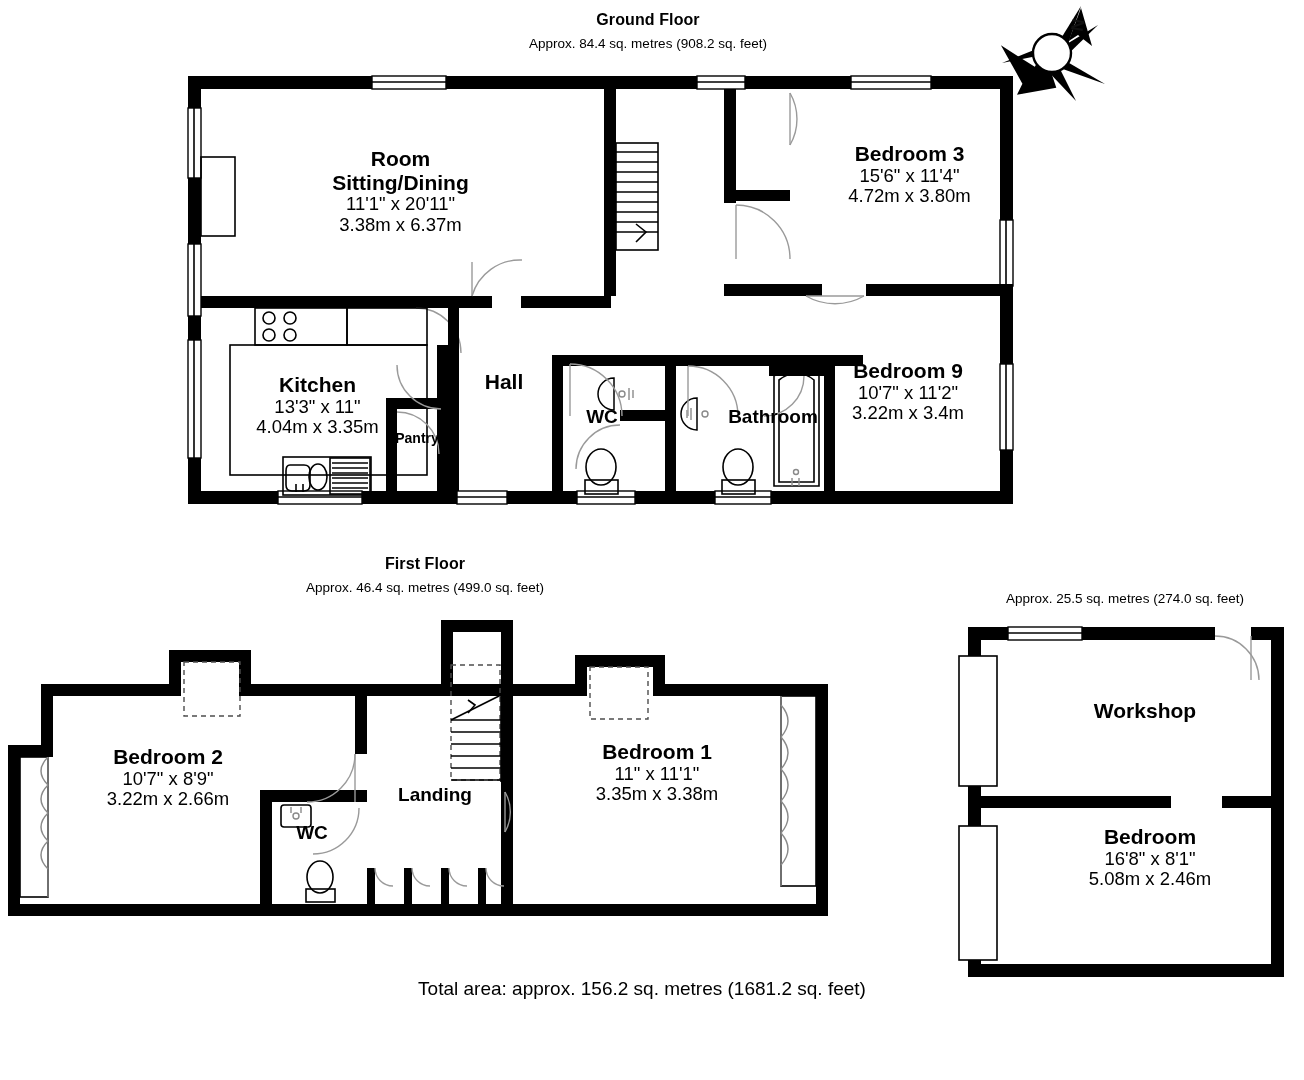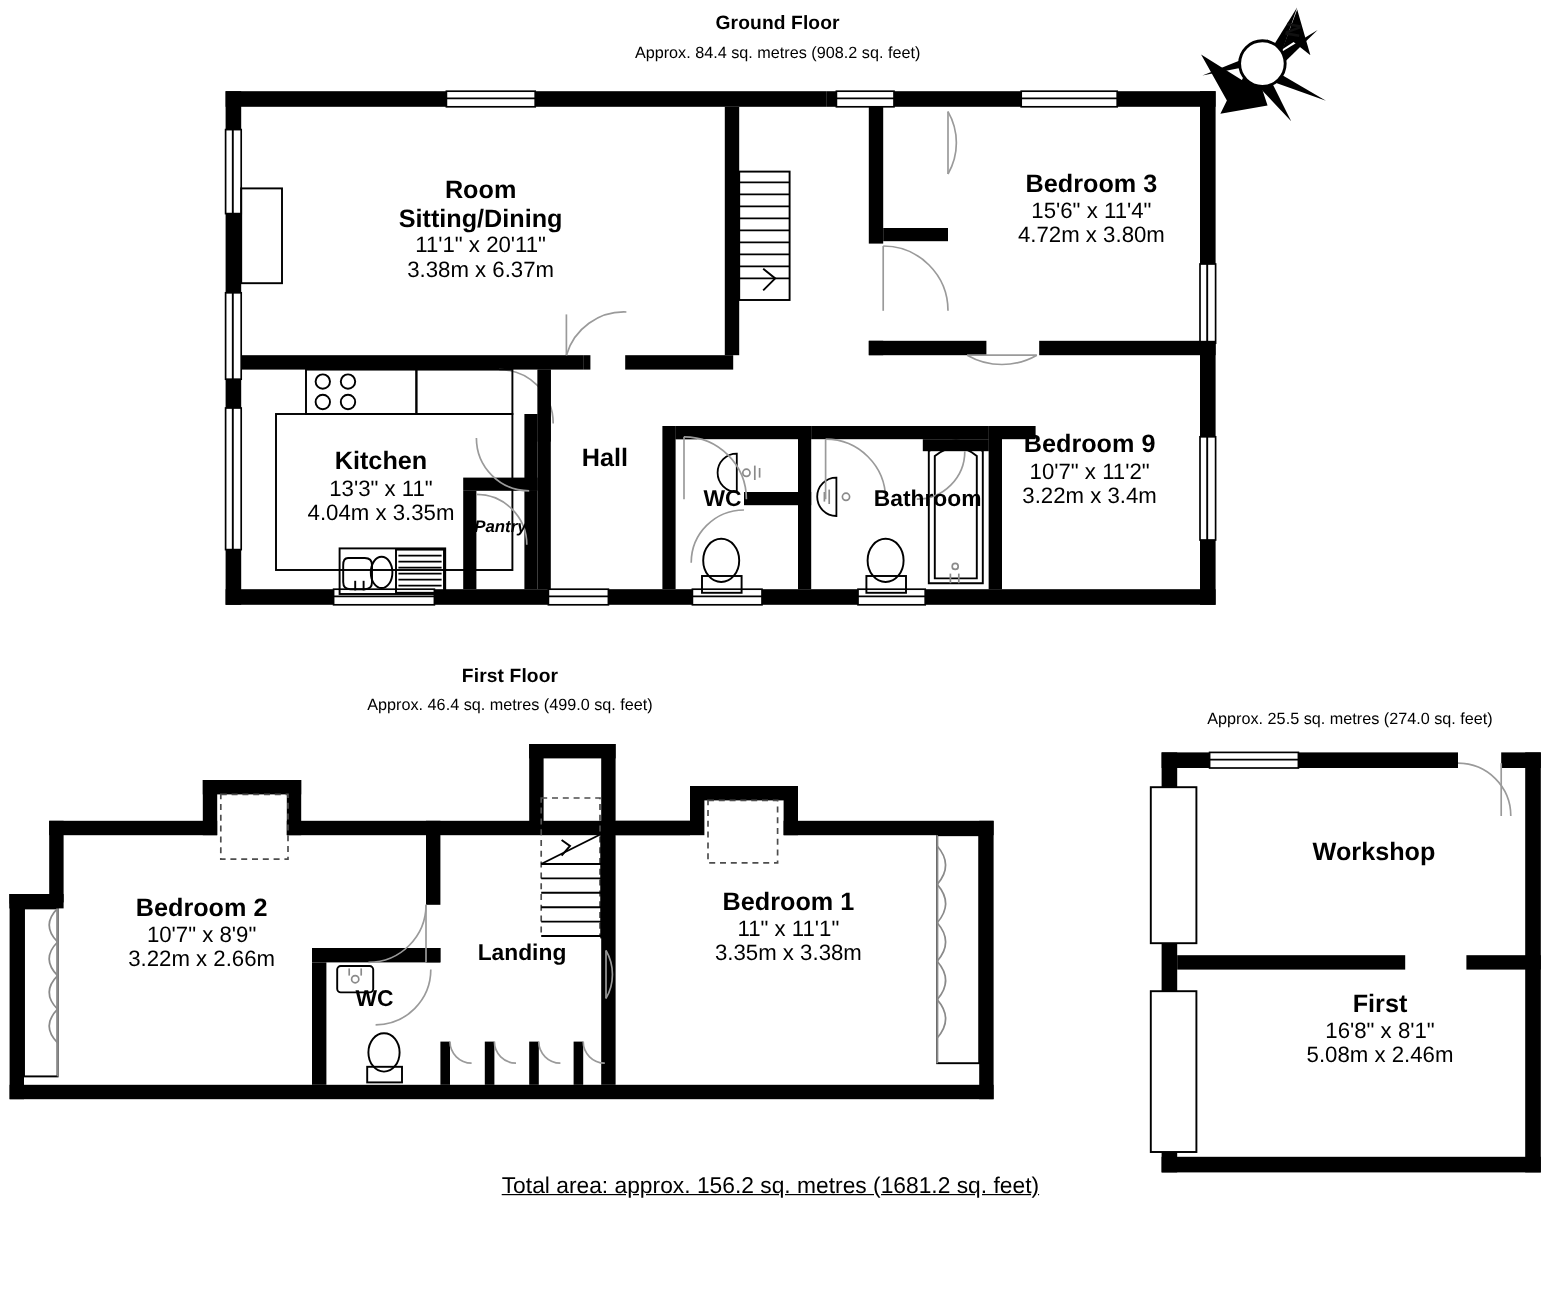--- a/index.html
+++ b/index.html
@@ -49,7 +49,6 @@
   }
   .room-name.tiny {
     font-size: 14px;
-    font-style: italic;
   }
   .room-dim {
     font-size: 18.5px;

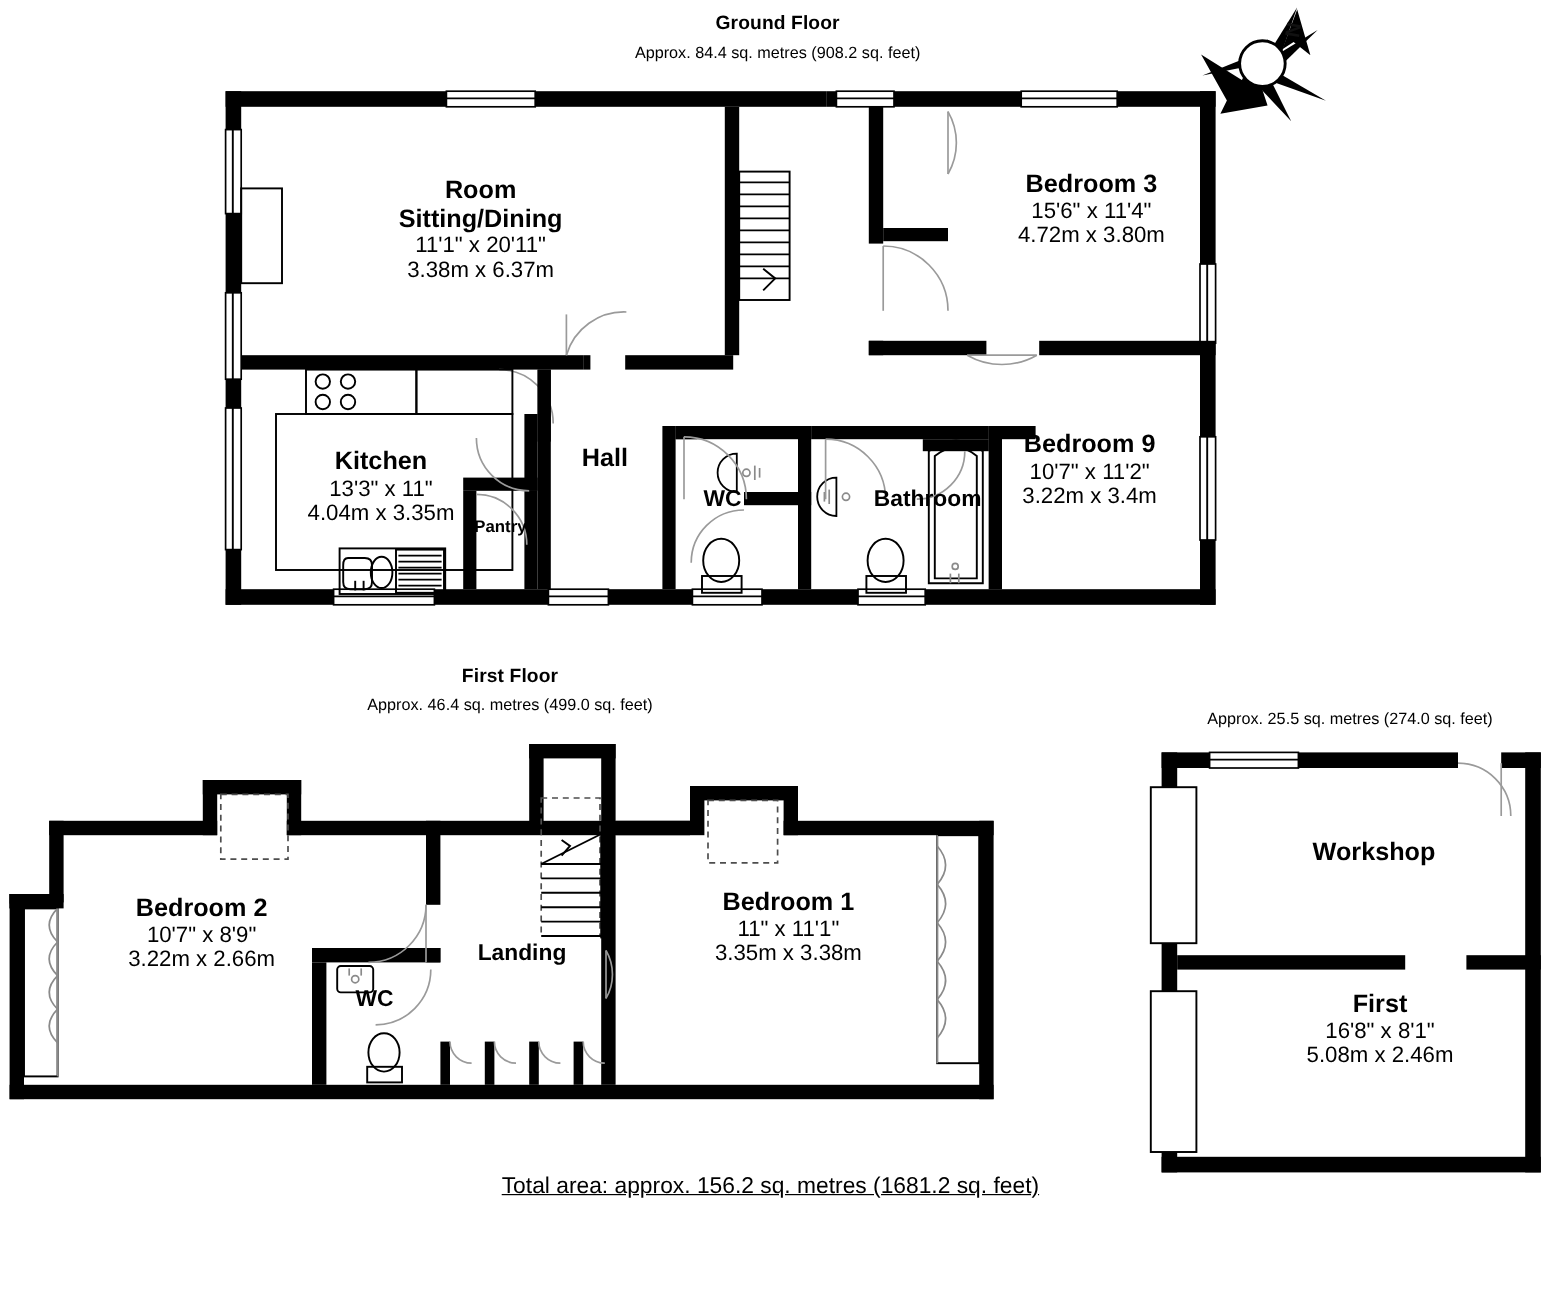--- a/index.html
+++ b/index.html
@@ -476,7 +476,7 @@
   </div>
 
   <div class="room-label" style="left:1045px; top:825px; width:210px;">
-    <span class="room-name">First</span>
+    <span class="room-name">Bedroom</span>
     <span class="room-dim">16'8" x 8'1"</span>
     <span class="room-dim">5.08m x 2.46m</span>
   </div>

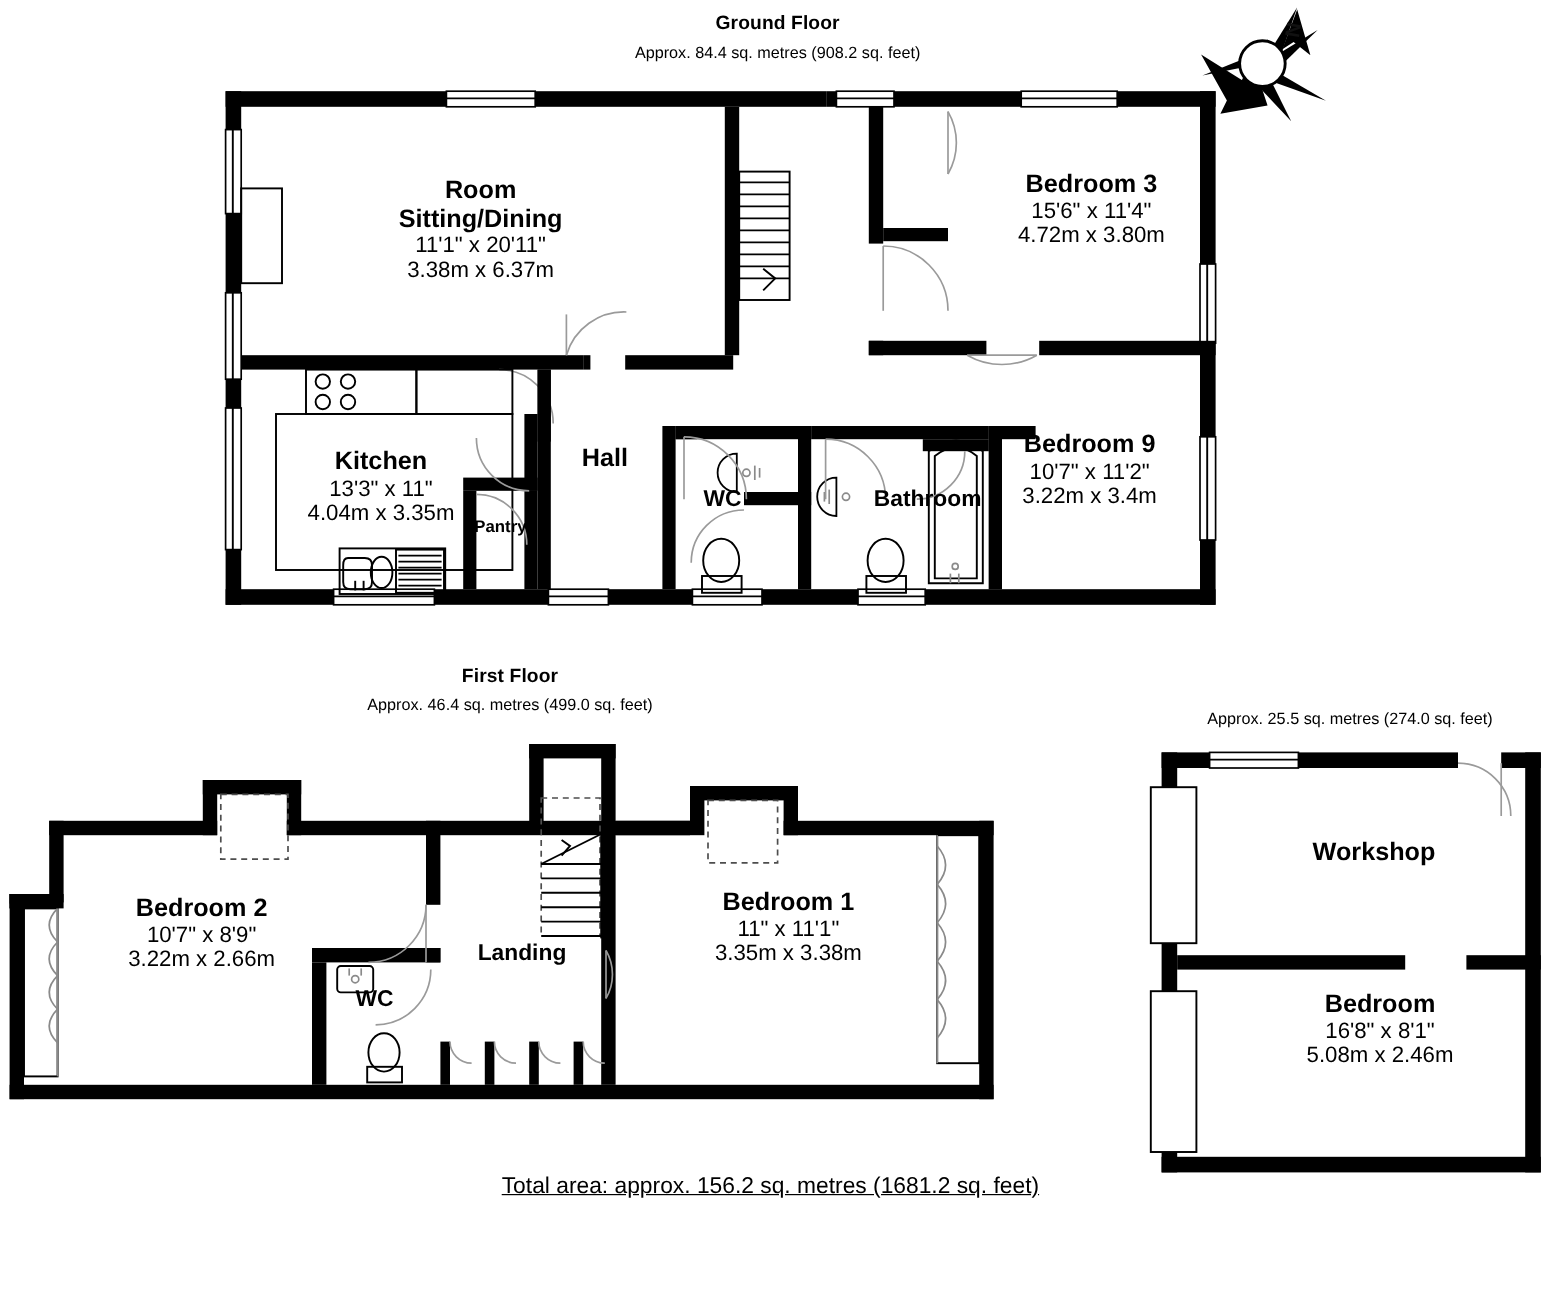--- a/index.html
+++ b/index.html
@@ -481,7 +481,7 @@
     <span class="room-dim">5.08m x 2.46m</span>
   </div>
 
-  <div class="total-area" style="left:332px; top:978px; width:620px;text-decoration:underline;">Total area: approx. 156.2 sq. metres (1681.2 sq. feet)</div>
+  <div class="total-area" style="left:332px; top:978px; width:620px;">Total area: approx. 156.2 sq. metres (1681.2 sq. feet)</div>
 
 </div>
 

